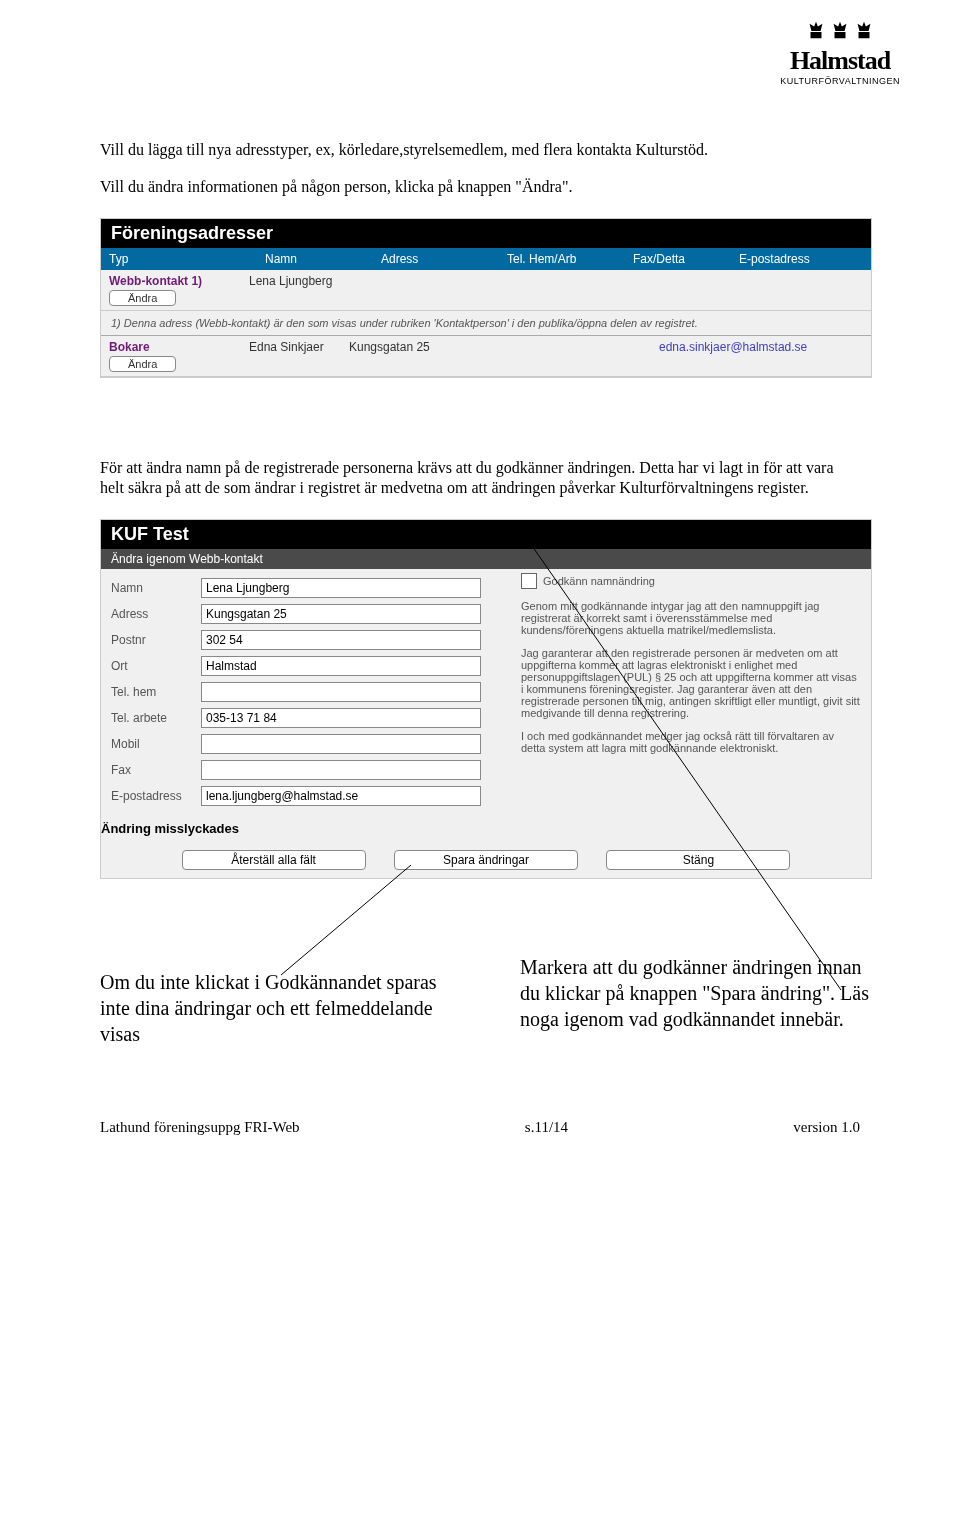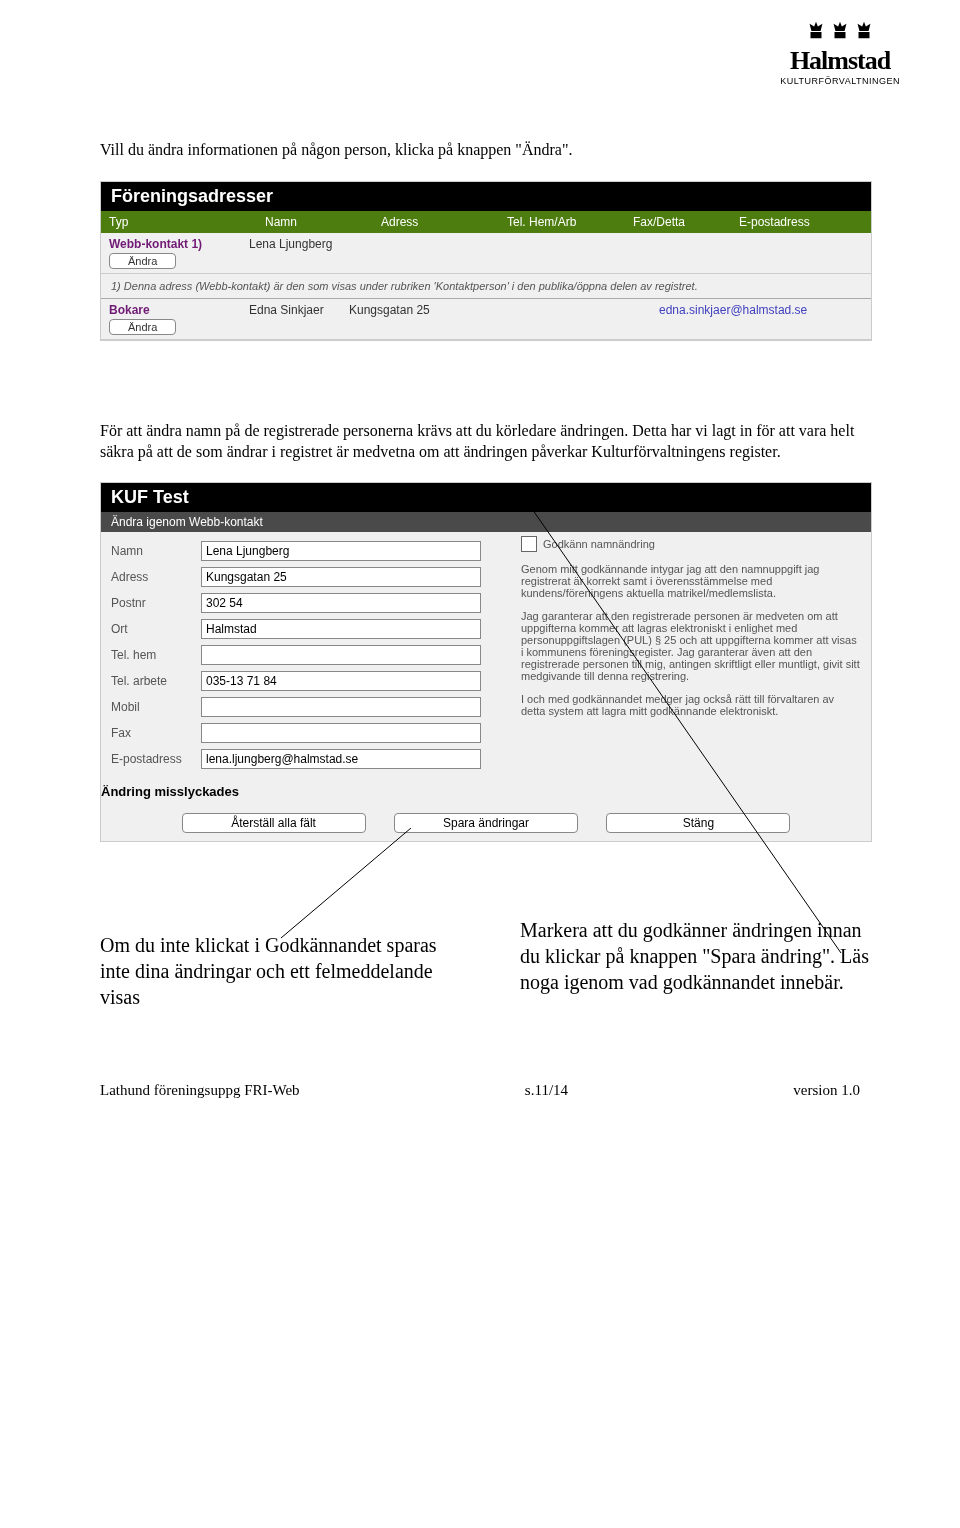--- a/index.html
+++ b/index.html
@@ -211,6 +211,7 @@
   </div>
 
   <div class="body-text">
+    <p>Vill du lägga till nya adresstyper, ex, körledare,styrelsemedlem, med flera kontakta Kulturstöd.</p>
     <p>Vill du ändra informationen på någon person, klicka på knappen "Ändra".</p>
   </div>
 

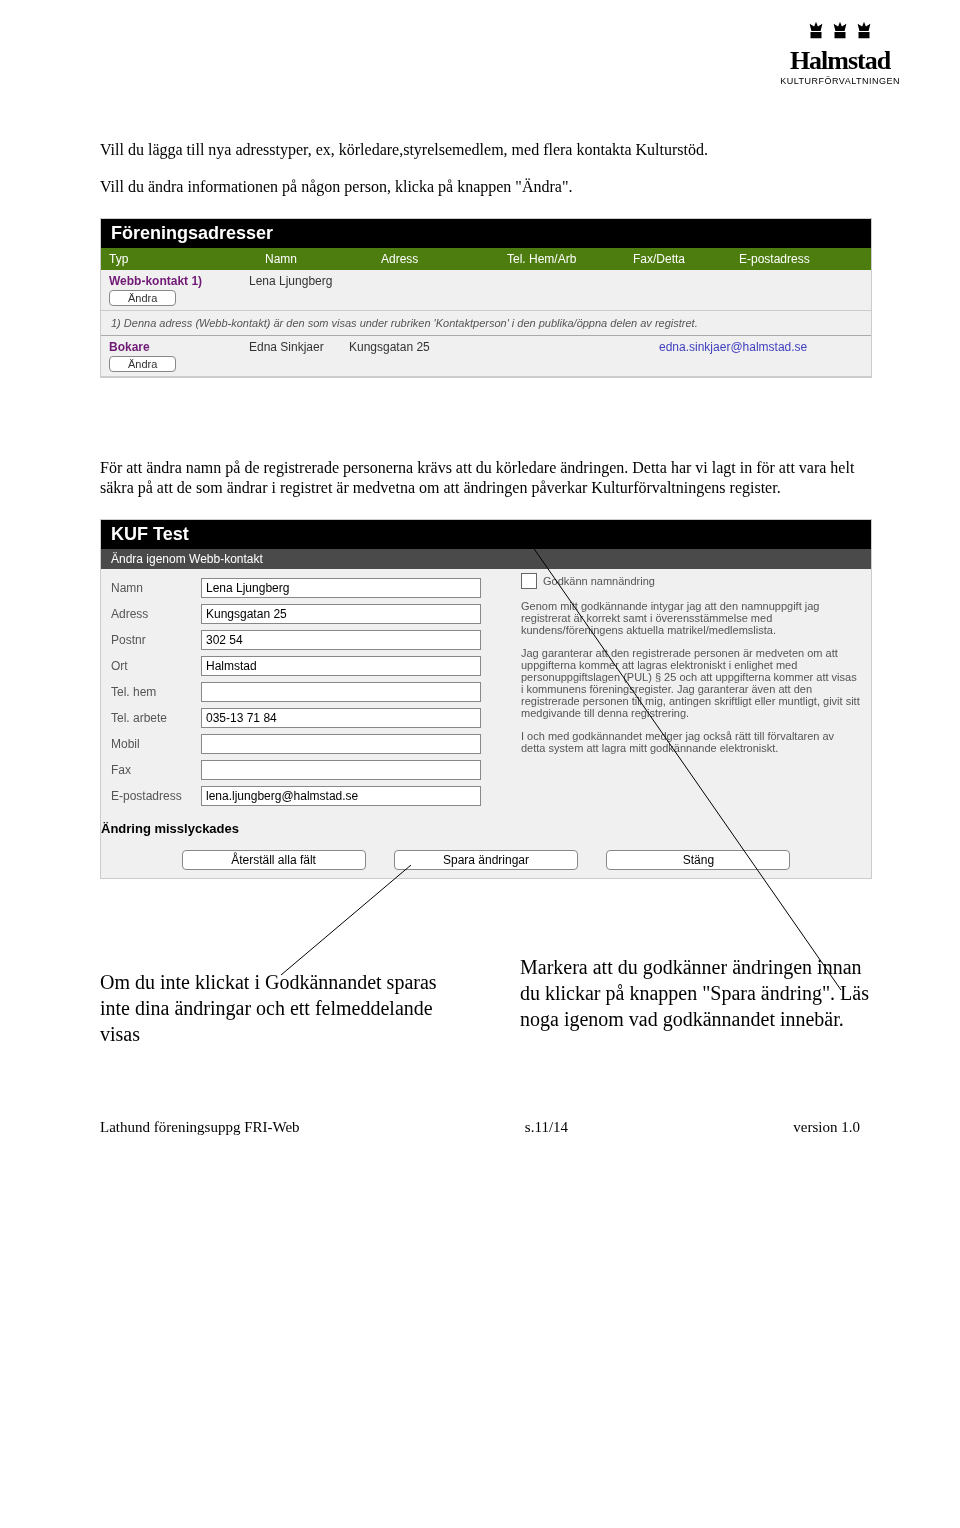--- a/index.html
+++ b/index.html
@@ -62,7 +62,7 @@
     padding: 3px 10px;
   }
   .table-head {
-    background: #4d7c0f;
+    background: #0369a1;
     color: #fff;
     font-size: 12px;
     display: flex;

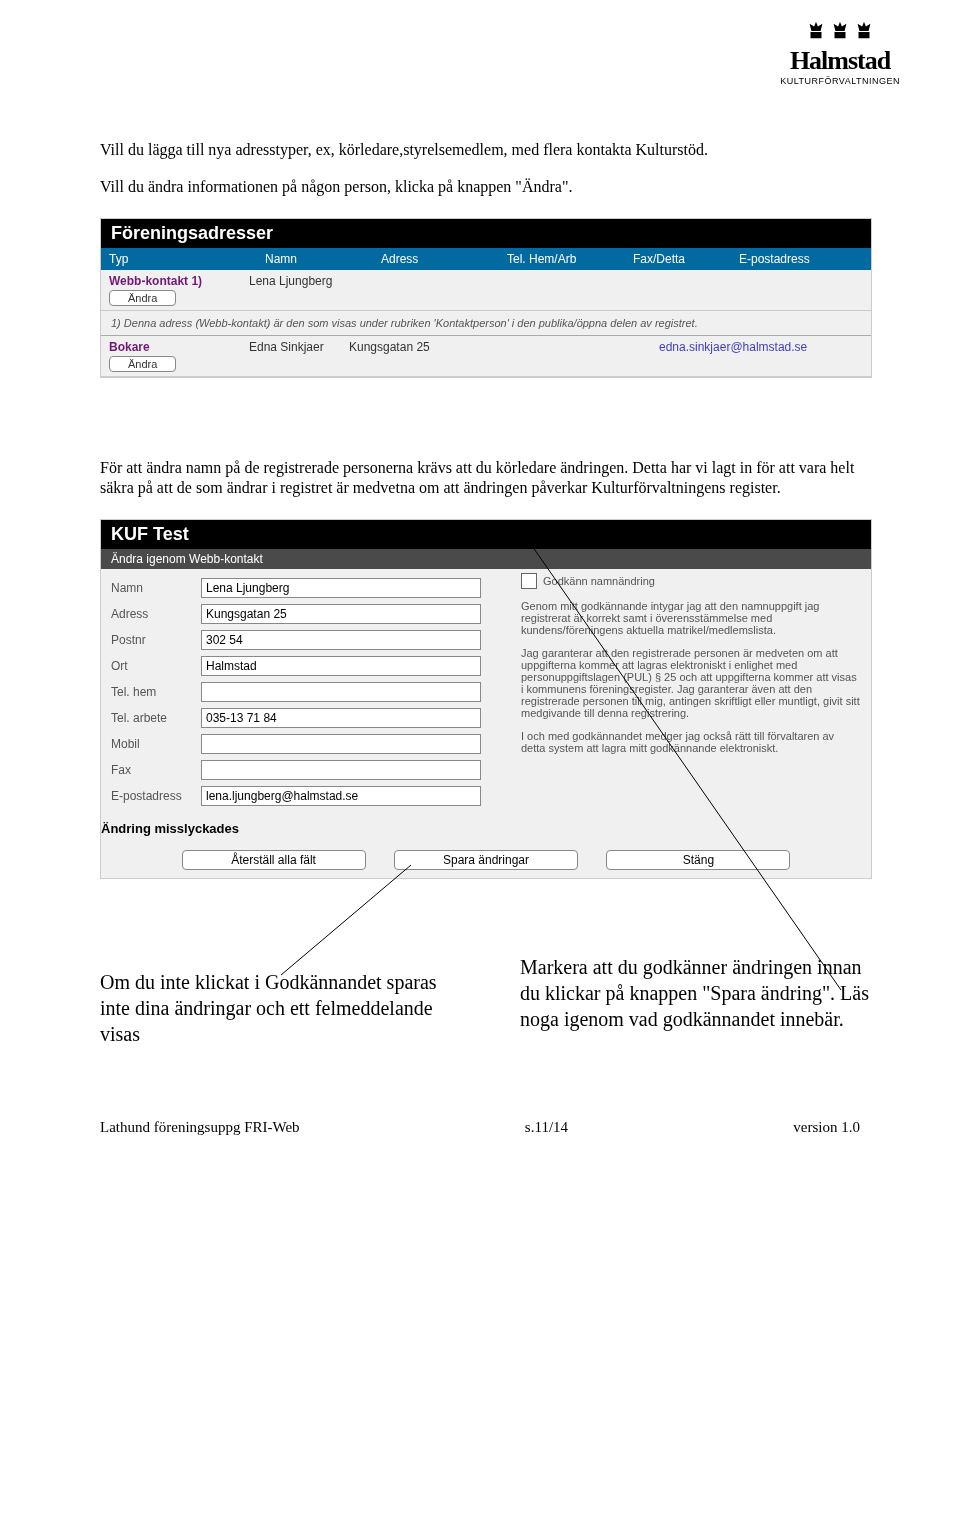--- a/index.html
+++ b/index.html
@@ -251,7 +251,7 @@
   </div>
 
   <div class="body-text">
-    <p>För att ändra namn på de registrerade personerna krävs att du körledare ändringen. Detta har vi lagt in för att vara helt säkra på att de som ändrar i registret är medvetna om att ändringen påverkar Kulturförvaltningens register.</p>
+    <p>För att ändra namn på de registrerade personerna krävs att du godkänner ändringen. Detta har vi lagt in för att vara helt säkra på att de som ändrar i registret är medvetna om att ändringen påverkar Kulturförvaltningens register.</p>
   </div>
 
   <div class="panel" style="position:relative;">

